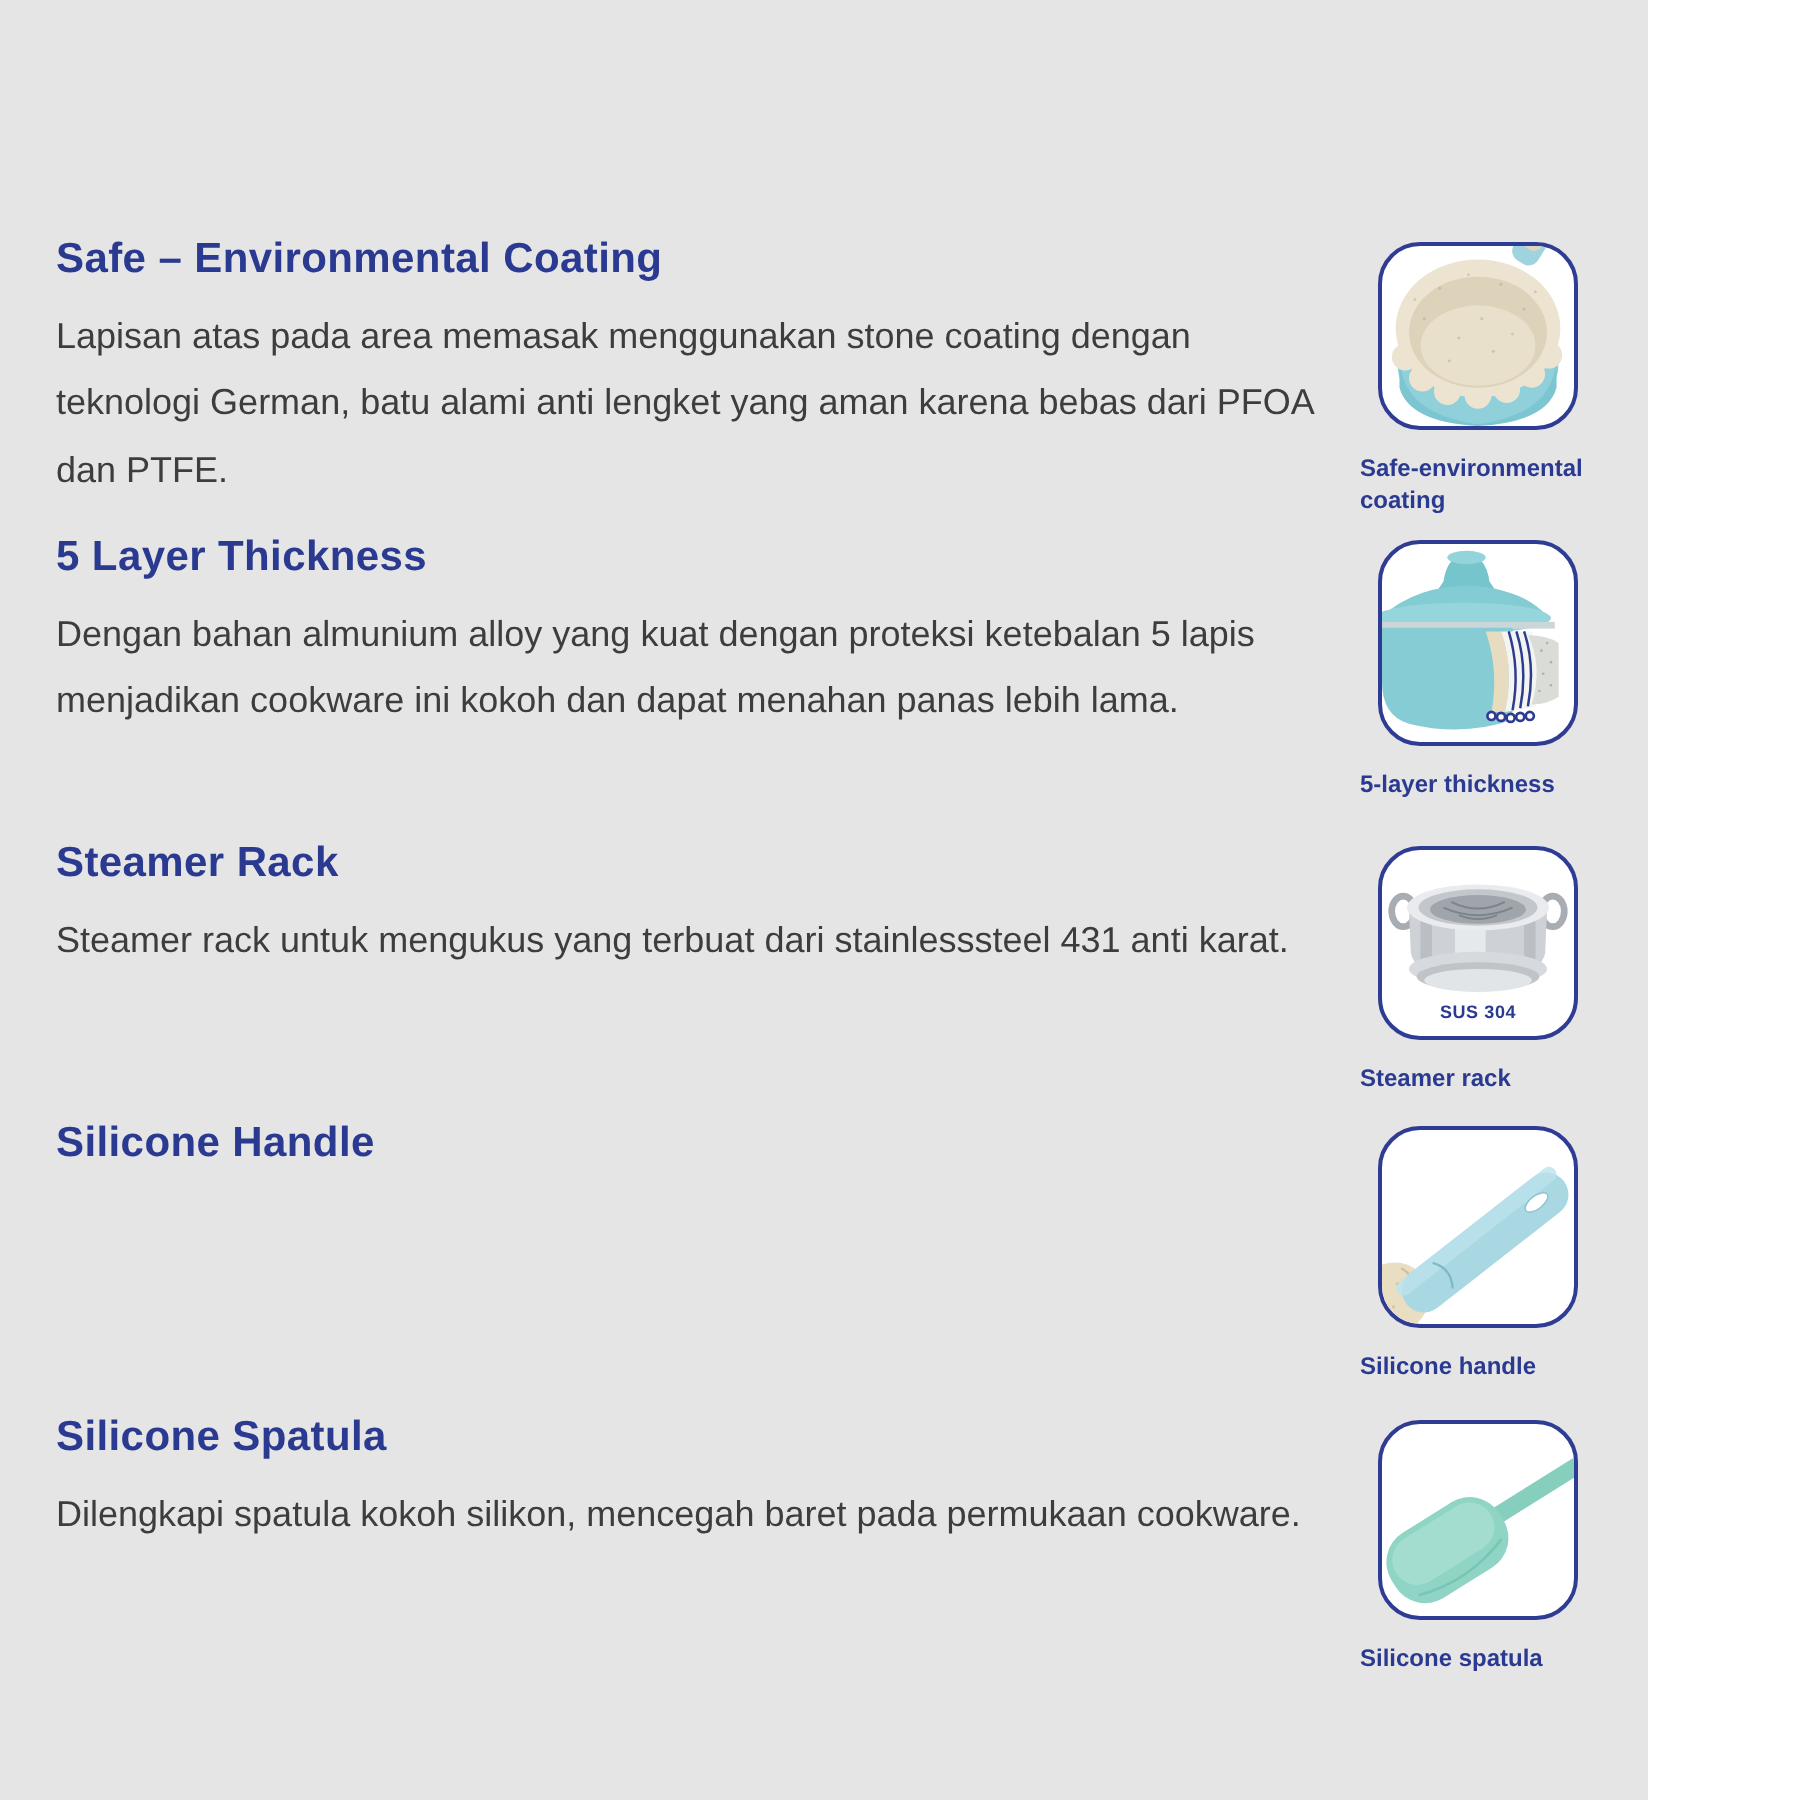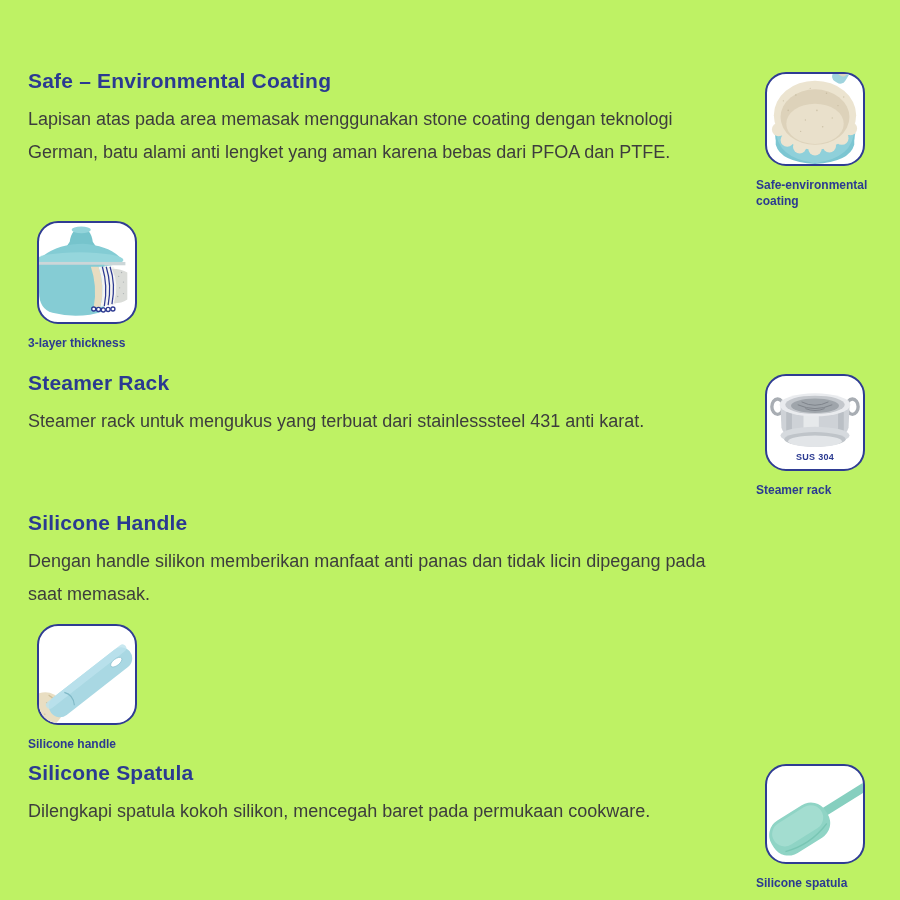--- a/index.html
+++ b/index.html
@@ -5,10 +5,10 @@
   html,body{margin:0;padding:0;background:#ffffff;}
   .page{
     position:relative;
-    width:900px;height:900px;
+    width:824px;height:900px;
     box-sizing:border-box;
-    padding:60px 26px 0 28px;
-    background:#bef264;
+    padding:109px 26px 0 28px;
+    background:#e5e5e5;
     font-family:"Liberation Sans", sans-serif;
     overflow:hidden;
   }

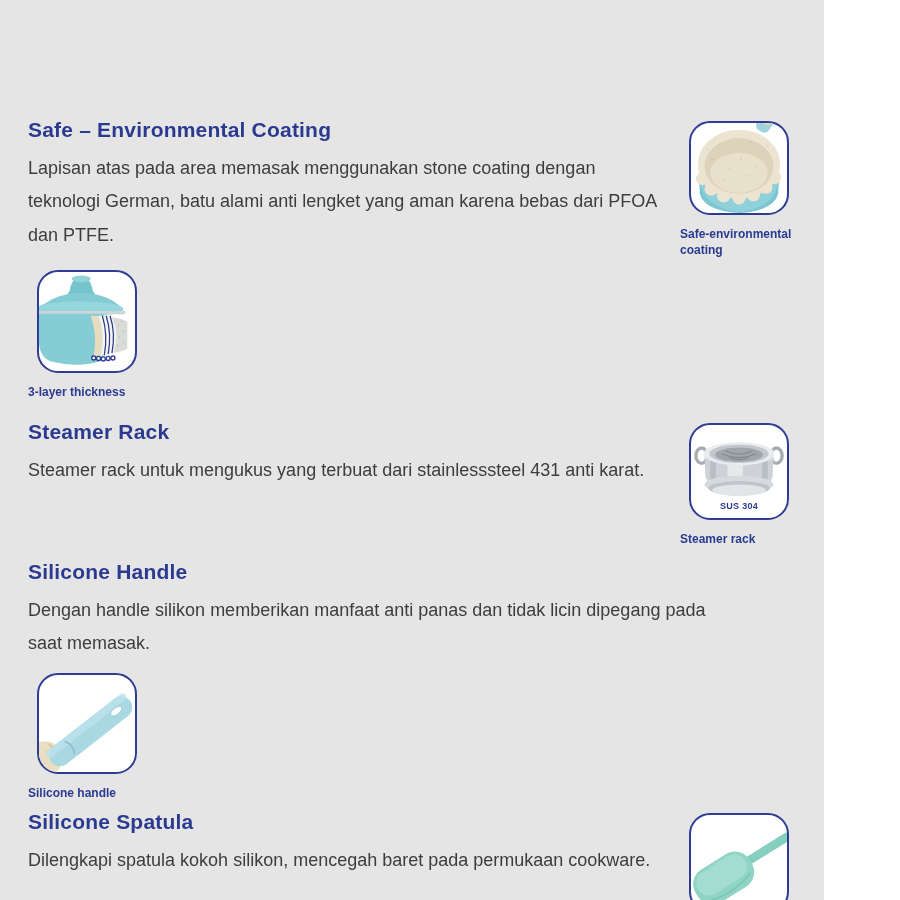--- a/index.html
+++ b/index.html
@@ -134,6 +134,10 @@
   </section>
 
   <section class="row row-2">
+    <div class="text-col">
+      <h2 class="heading">5 Layer Thickness</h2>
+      <p class="body-text">Dengan bahan almunium alloy yang kuat dengan proteksi ketebalan 5 lapis menjadikan cookware ini kokoh dan dapat menahan panas lebih lama.</p>
+    </div>
     <figure class="img-col">
       <div class="frame f2">
         <svg viewBox="0 0 100 100">

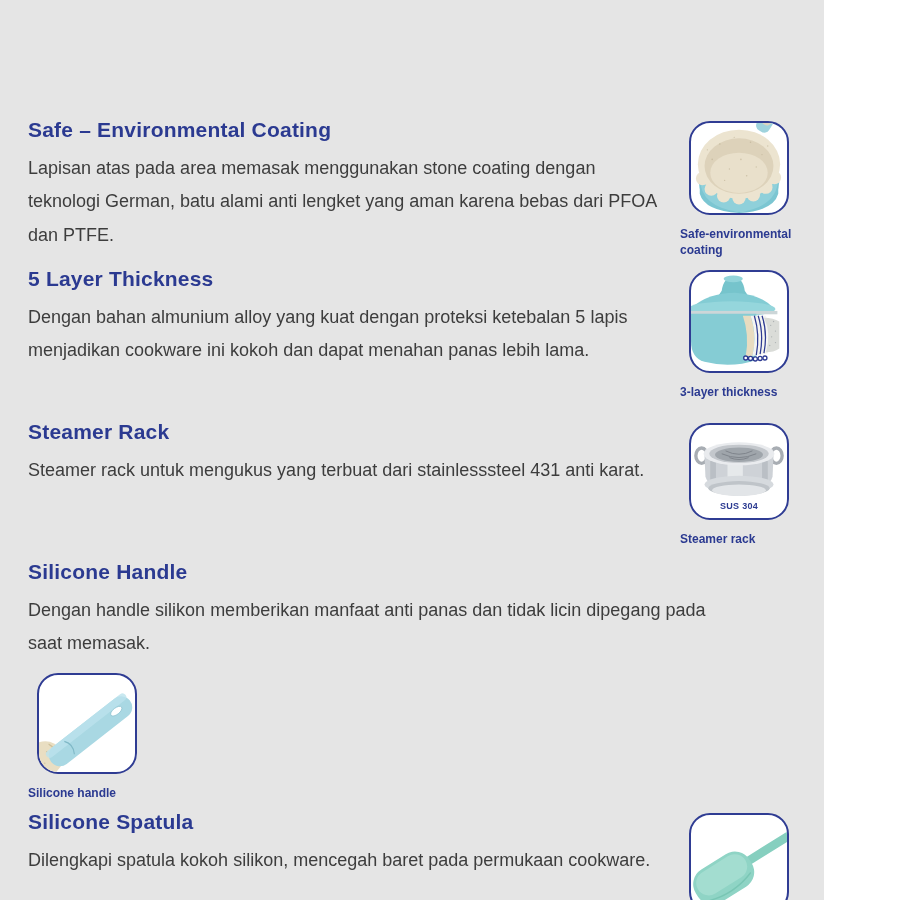--- a/index.html
+++ b/index.html
@@ -177,7 +177,7 @@
           </g>
         </svg>
       </div>
-      <figcaption class="caption">3-layer thickness</figcaption>
+      <figcaption class="caption">5-layer thickness</figcaption>
     </figure>
   </section>
 

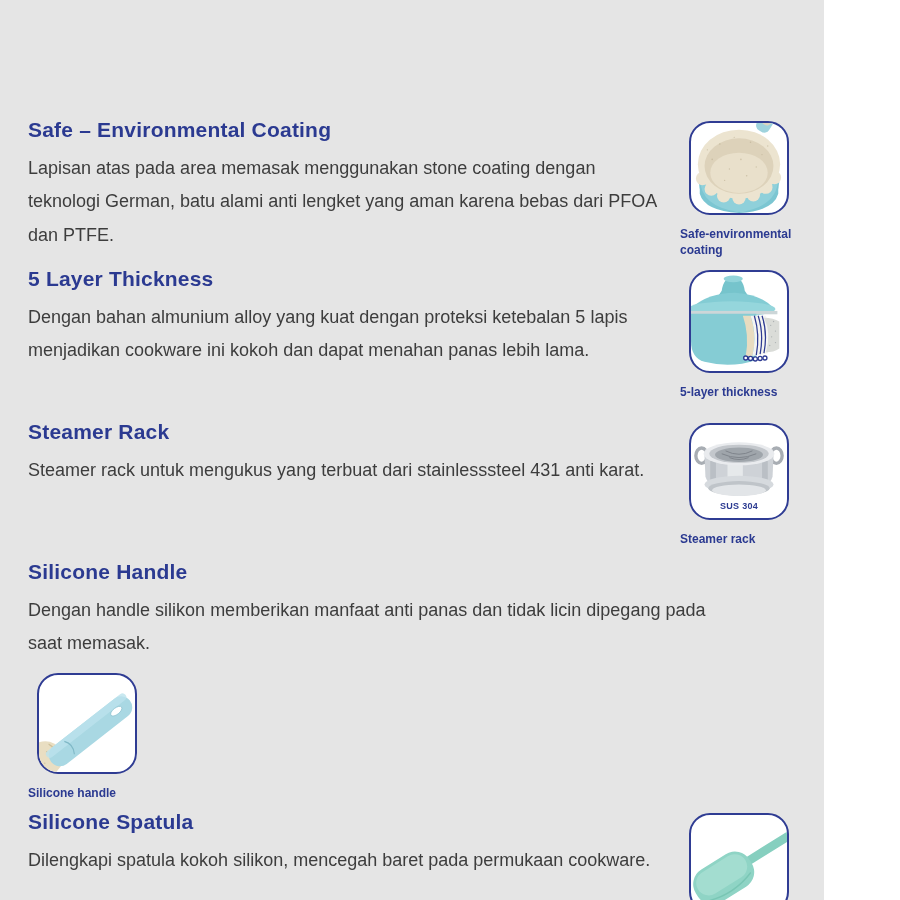--- a/index.html
+++ b/index.html
@@ -20,7 +20,7 @@
   .row-1{min-height:143px;}
   .row-2{min-height:153px;}
   .row-3{min-height:140px;}
-  .row-4{min-height:147px;flex-direction:column;}
+  .row-4{min-height:147px;}
   .text-col{
     flex:1 1 auto;
     max-width:706px;

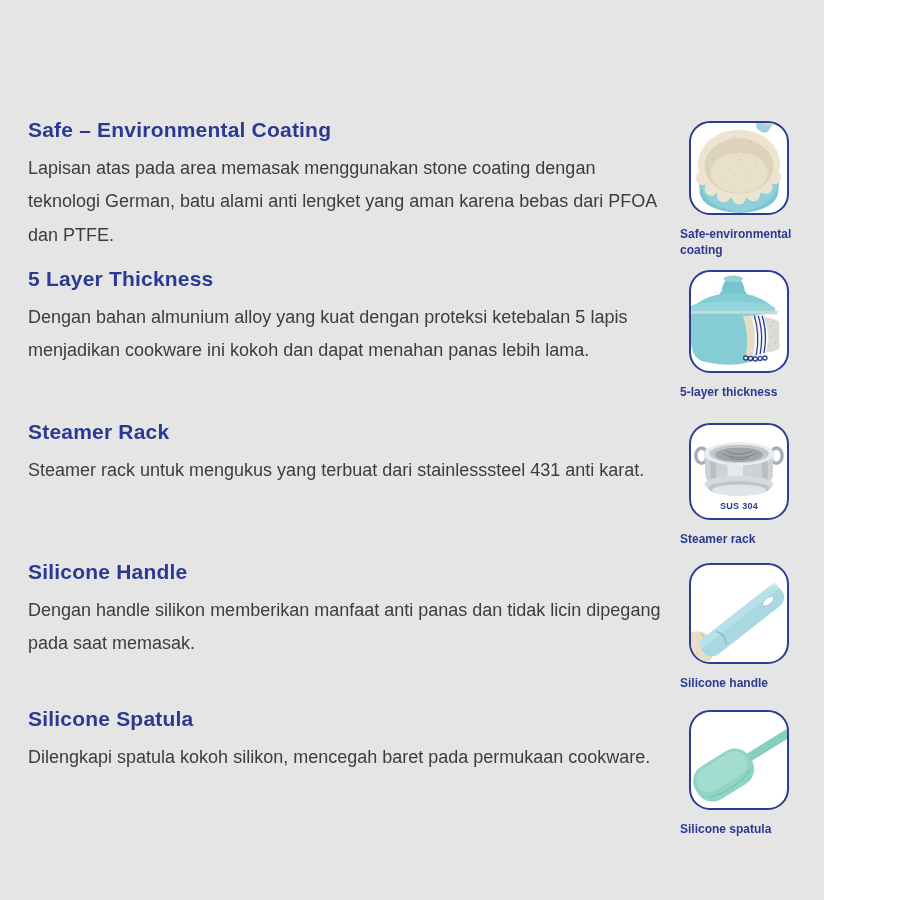--- a/index.html
+++ b/index.html
@@ -218,7 +218,6 @@
   <section class="row row-4">
     <div class="text-col">
       <h2 class="heading">Silicone Handle</h2>
-      <p class="body-text">Dengan handle silikon memberikan manfaat anti panas dan tidak licin dipegang pada saat memasak.</p>
     </div>
     <figure class="img-col">
       <div class="frame f4">

